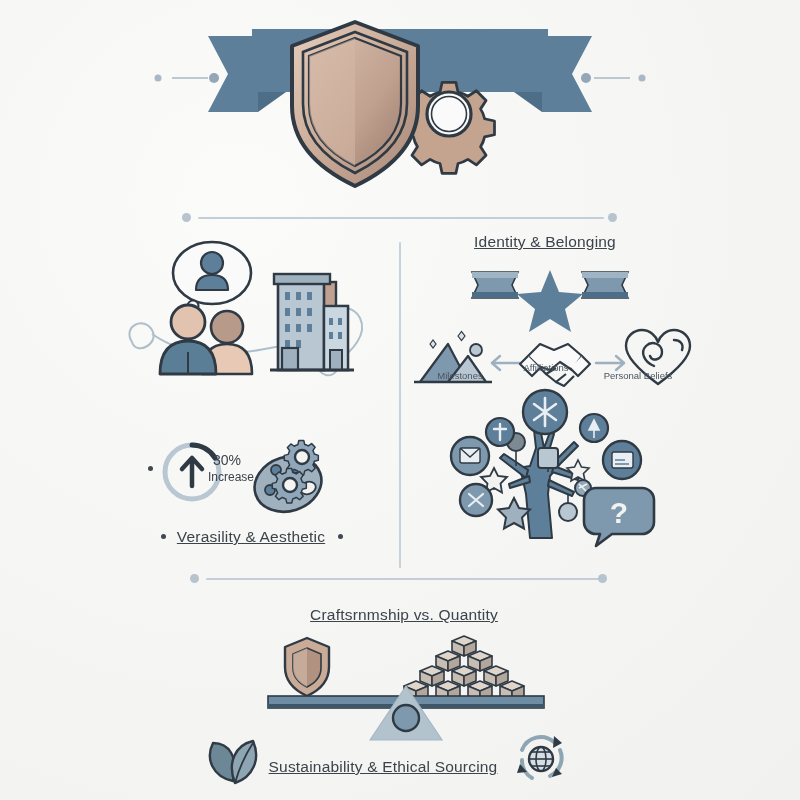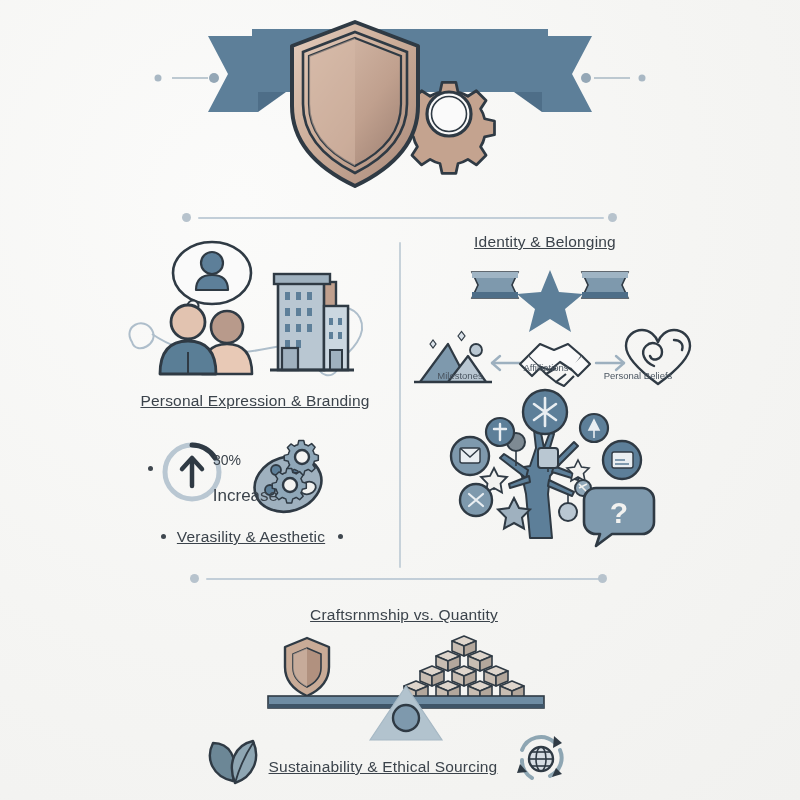--- a/index.html
+++ b/index.html
@@ -176,7 +176,6 @@
     </svg>
   </div>
 
-  <div class="abs ttl" style="left:110px;top:392px;width:290px;">Personal Expression &amp; Branding</div>
 
   <div class="abs ttl" style="left:420px;top:233px;width:250px;">Identity &amp; Belonging</div>
 

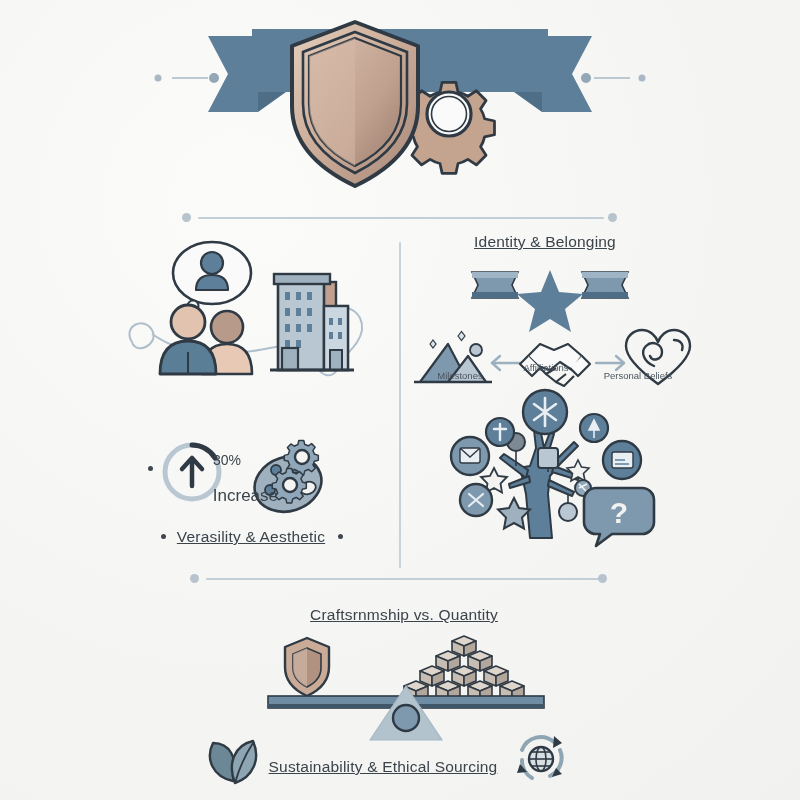--- a/index.html
+++ b/index.html
@@ -259,7 +259,7 @@
   </div>
 
   <div class="abs" style="left:213px;top:452px;width:60px;font-size:14px;color:#3b434b;">30%</div>
-  <div class="abs" style="left:208px;top:486px;width:70px;font-size:17px;color:#3b434b;text-align:right;">Increase</div>
+  <div class="abs" style="left:208px;top:470px;width:70px;font-size:12px;color:#3b434b;text-align:left;">Increase</div>
 
   <div class="abs" style="left:258px;top:440px;width:90px;height:80px;">
     <svg width="90" height="80" viewBox="0 0 90 80">

